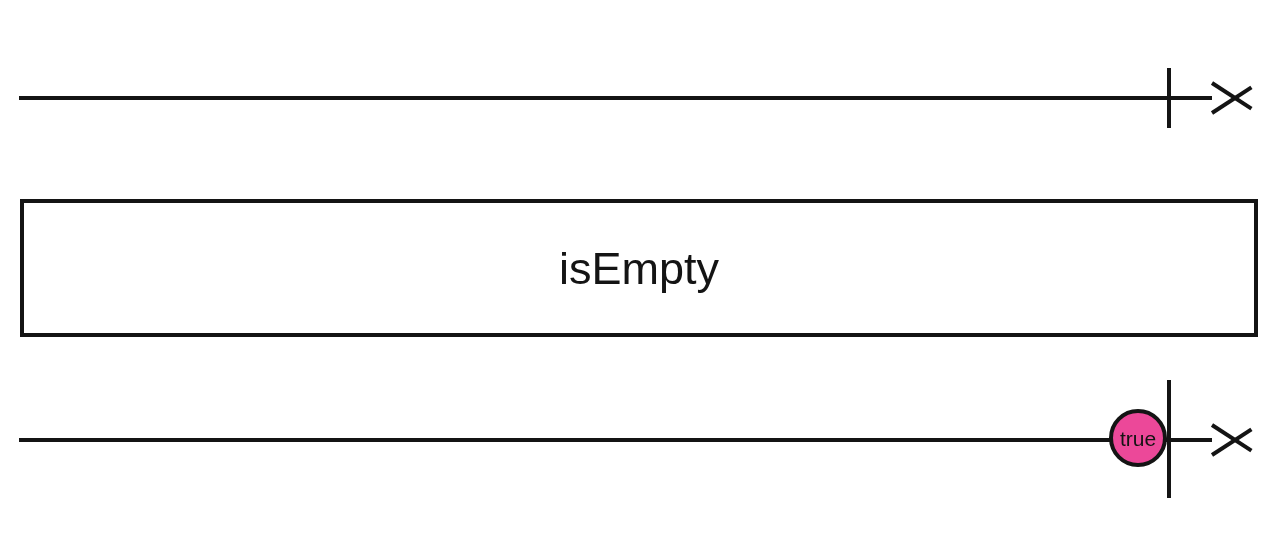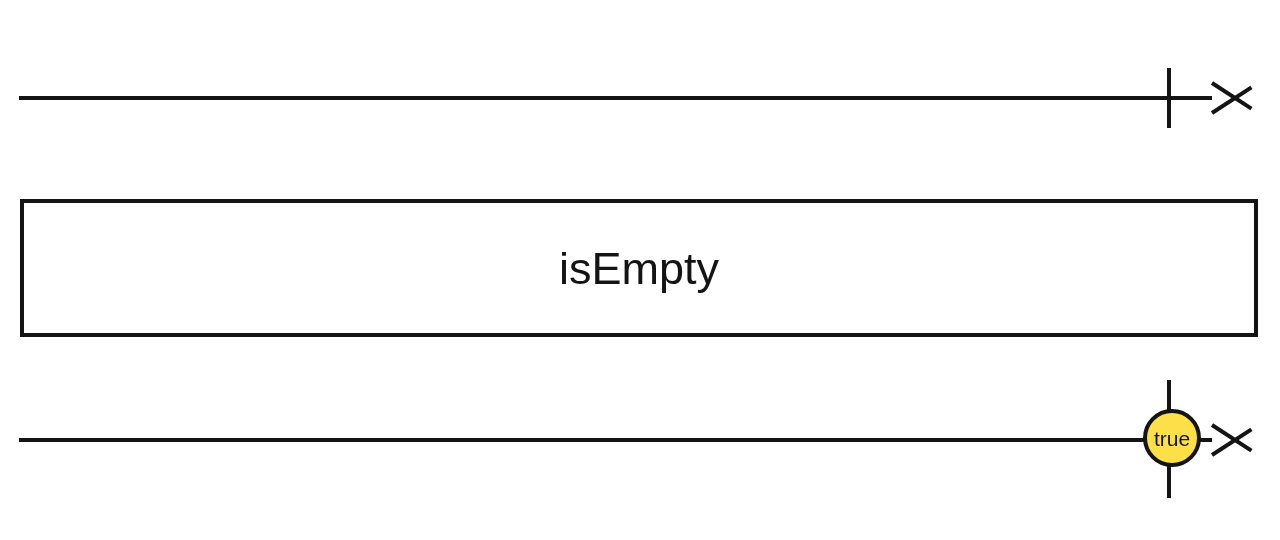--- a/index.html
+++ b/index.html
@@ -134,7 +134,7 @@
 
     <div class="vtick" id="bottom-tick" style="left: 1167px; top: 380px; height: 118px; width: 4px; background: rgb(20, 20, 20);"></div>
 
-    <div class="badge" id="true-badge" style="width: 58px; height: 58px; left: 1143px; top: 409px; background: #fde047; border-color: rgb(20, 20, 20); border-width: 4px;">
+    <div class="badge" id="true-badge" style="width: 58px; height: 58px; left: 1109px; top: 409px; background: #ec4899; border-color: rgb(20, 20, 20); border-width: 4px;">
       <span class="badge-label" style="font-size: 21px; color: rgb(20, 20, 20);">true</span>
     </div>
 

